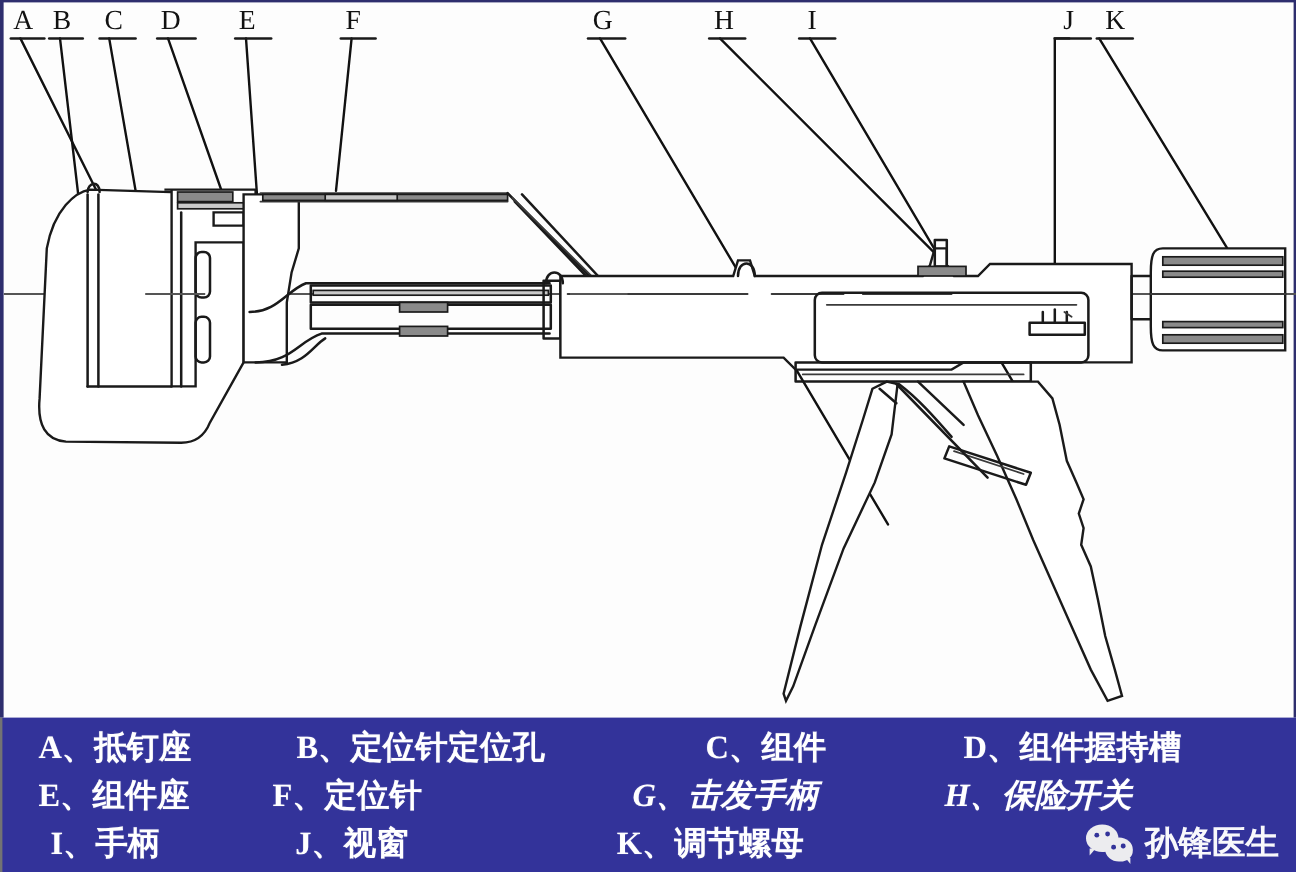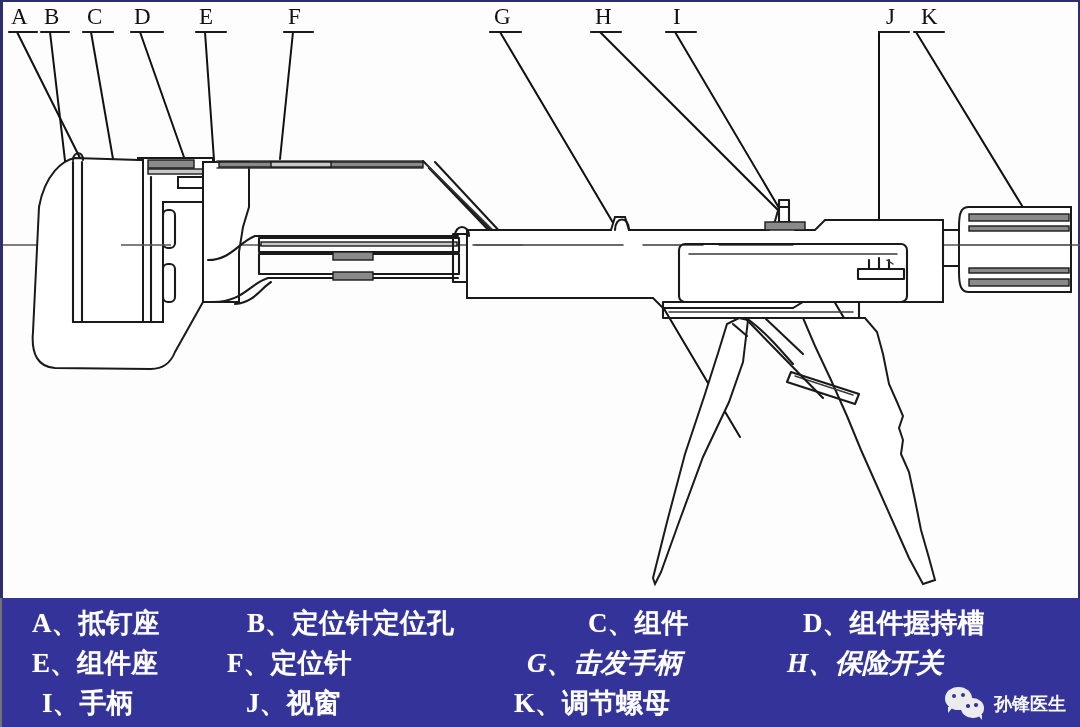--- a/index.html
+++ b/index.html
@@ -84,7 +84,7 @@
   #wechat-logo .tail.t1{left:3px;top:20px;border-width:6px 5px 0 0;border-color:#f2f2f2 transparent transparent transparent;}
   #wechat-logo .tail.t2{left:33px;top:28px;border-width:5px 0 0 4px;border-color:#f2f2f2 transparent transparent transparent;}
   #watermark-text{
-    color:#ffffff;font-size:18px;font-weight:bold;
+    color:#ffffff;font-size:28px;font-weight:bold;
     font-family:"Liberation Serif","DejaVu Serif",serif;
     white-space:nowrap;line-height:1;
   }

